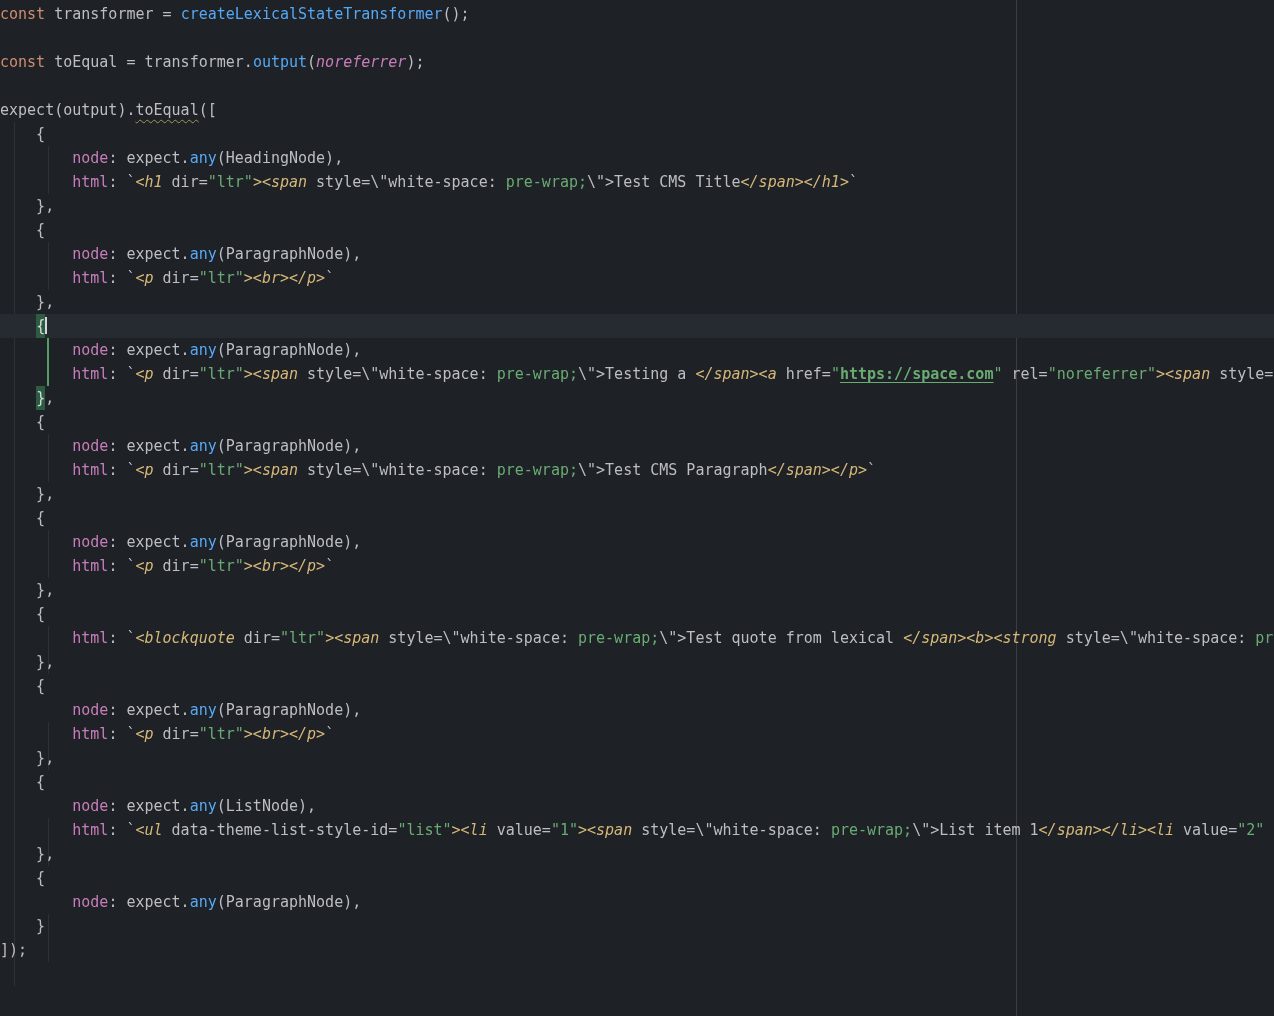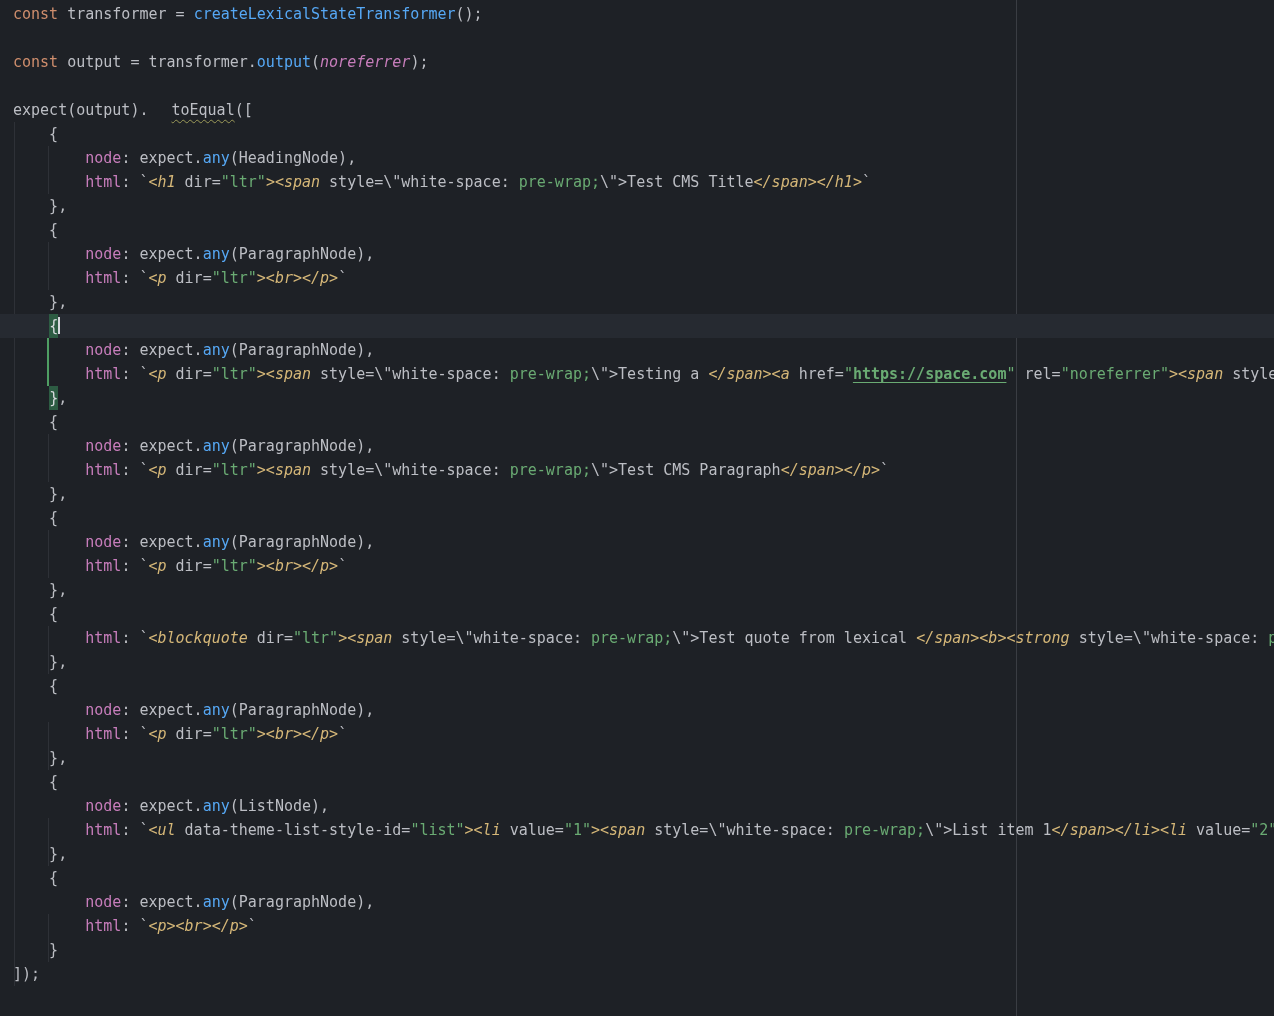--- a/index.html
+++ b/index.html
@@ -18,7 +18,6 @@
   .line{
     height:24px;line-height:24px;
     white-space:pre;
-    padding-left:13px;
     color:var(--fg,#bcbec4);
   }
   .line.cur{background:var(--cur,#262a31);}

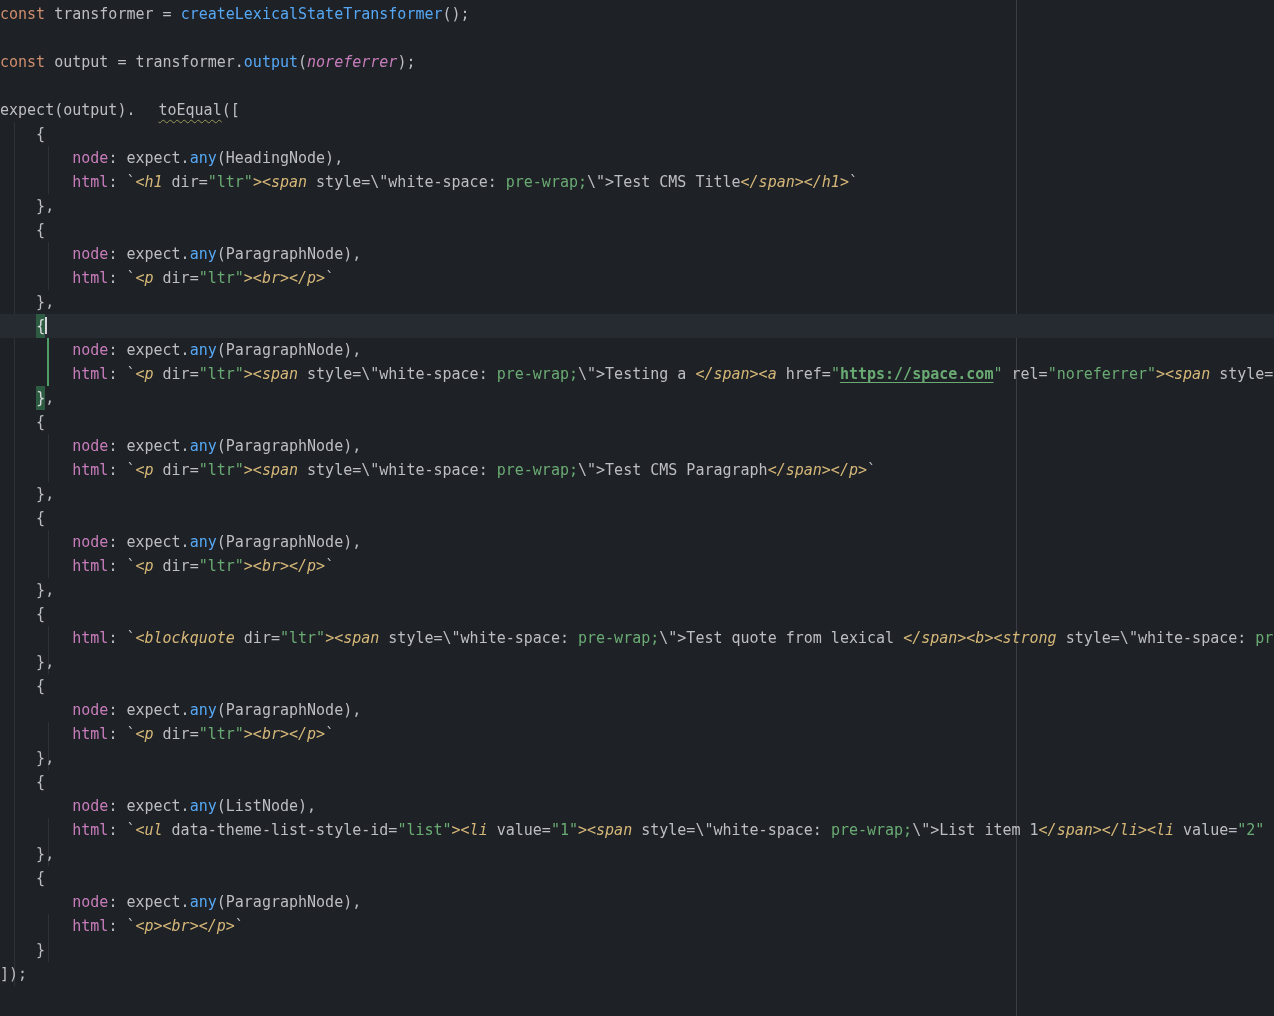--- a/index.html
+++ b/index.html
@@ -69,7 +69,7 @@
   <div id="code">
       <div class="line"><span class="keyword">const</span><span class="default"> transformer = </span><span class="function">createLexicalStateTransformer</span><span class="default">();</span></div>
       <div class="line"></div>
-      <div class="line"><span class="keyword">const</span><span class="default"> output = transformer.</span><span class="function">output</span><span class="default">(</span><span class="italic-var">noreferrer</span><span class="default">);</span></div>
+      <div class="line"><span class="keyword">const</span><span class="default"> toEqual = transformer.</span><span class="function">output</span><span class="default">(</span><span class="italic-var">noreferrer</span><span class="default">);</span></div>
       <div class="line"></div>
       <div class="line"><span class="default">expect(output).</span><span class="warn">toEqual</span><span class="default">([</span></div>
       <div class="line"><span class="default">    {</span></div>

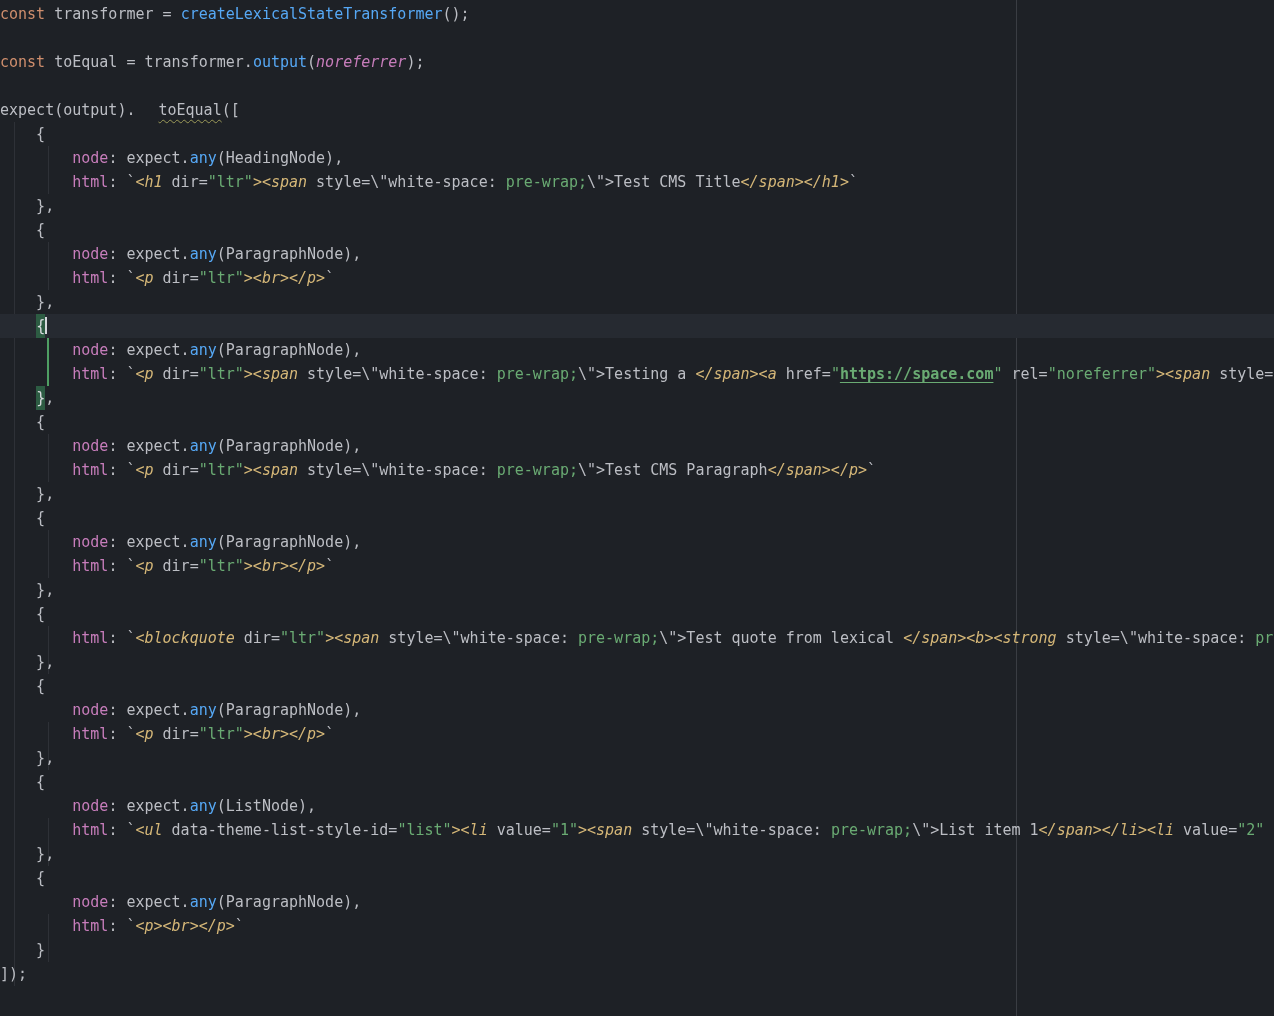--- a/index.html
+++ b/index.html
@@ -34,7 +34,6 @@
     text-decoration:underline wavy var(--squiggle,#9c9a58);
     text-decoration-thickness:1px;
     text-underline-offset:4px;
-    margin-left:23px;
   }
   .brace-match{
     color:#d8dade;

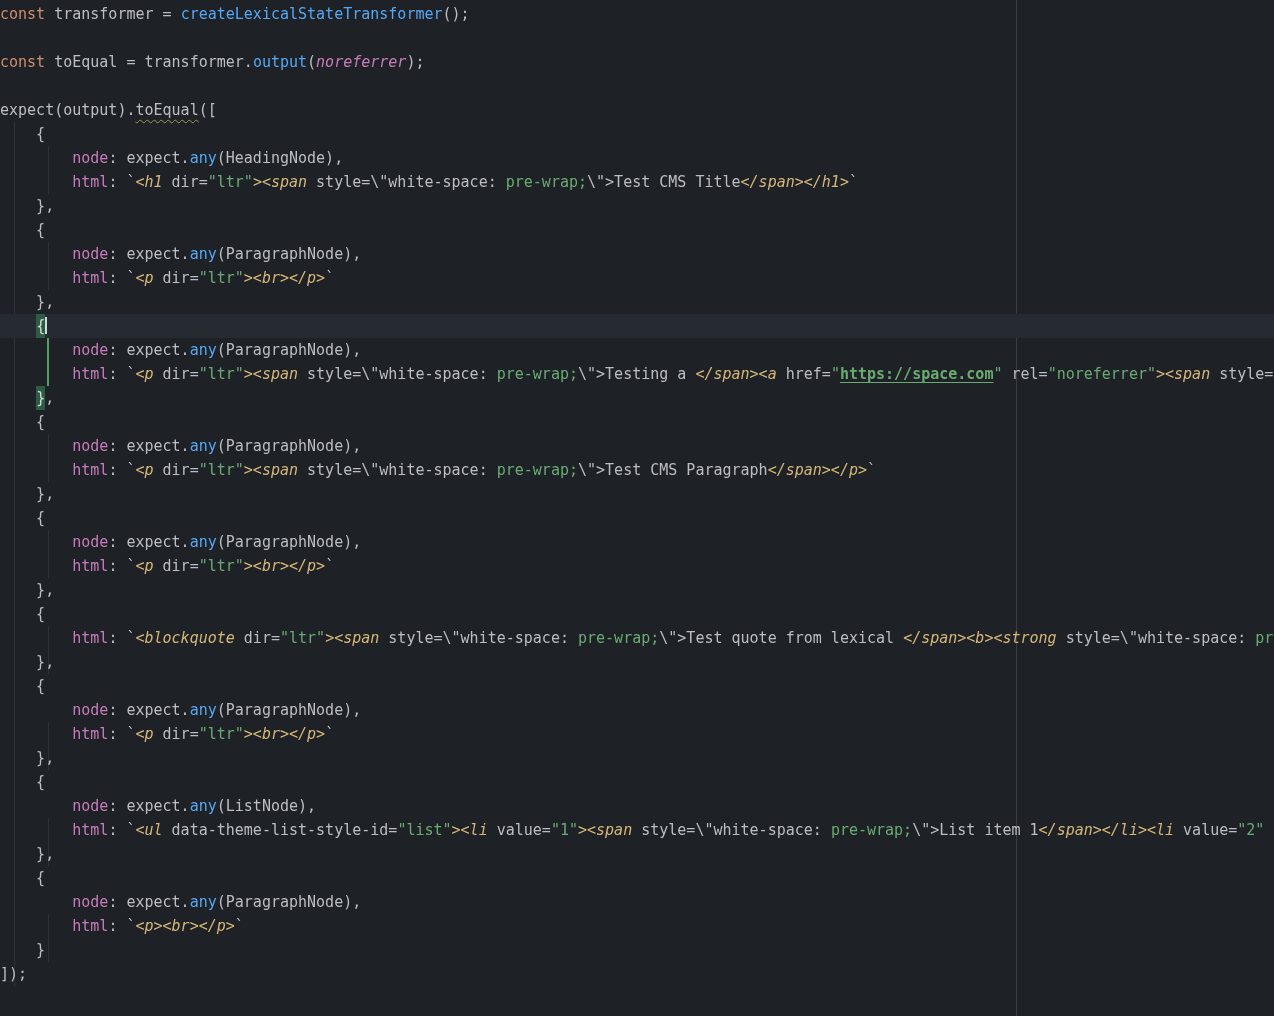--- a/index.html
+++ b/index.html
@@ -104,7 +104,6 @@
       <div class="line"><span class="default">    },</span></div>
       <div class="line"><span class="default">    {</span></div>
       <div class="line"><span class="default">        </span><span class="property">node</span><span class="default">: expect.</span><span class="function">any</span><span class="default">(ParagraphNode),</span></div>
-      <div class="line"><span class="default">        </span><span class="property">html</span><span class="default">: </span><span class="default">`</span><span class="tag">&lt;p&gt;&lt;br&gt;&lt;/p&gt;</span><span class="default">`</span></div>
       <div class="line"><span class="default">    }</span></div>
       <div class="line"><span class="default">]);</span></div>
     </div>

